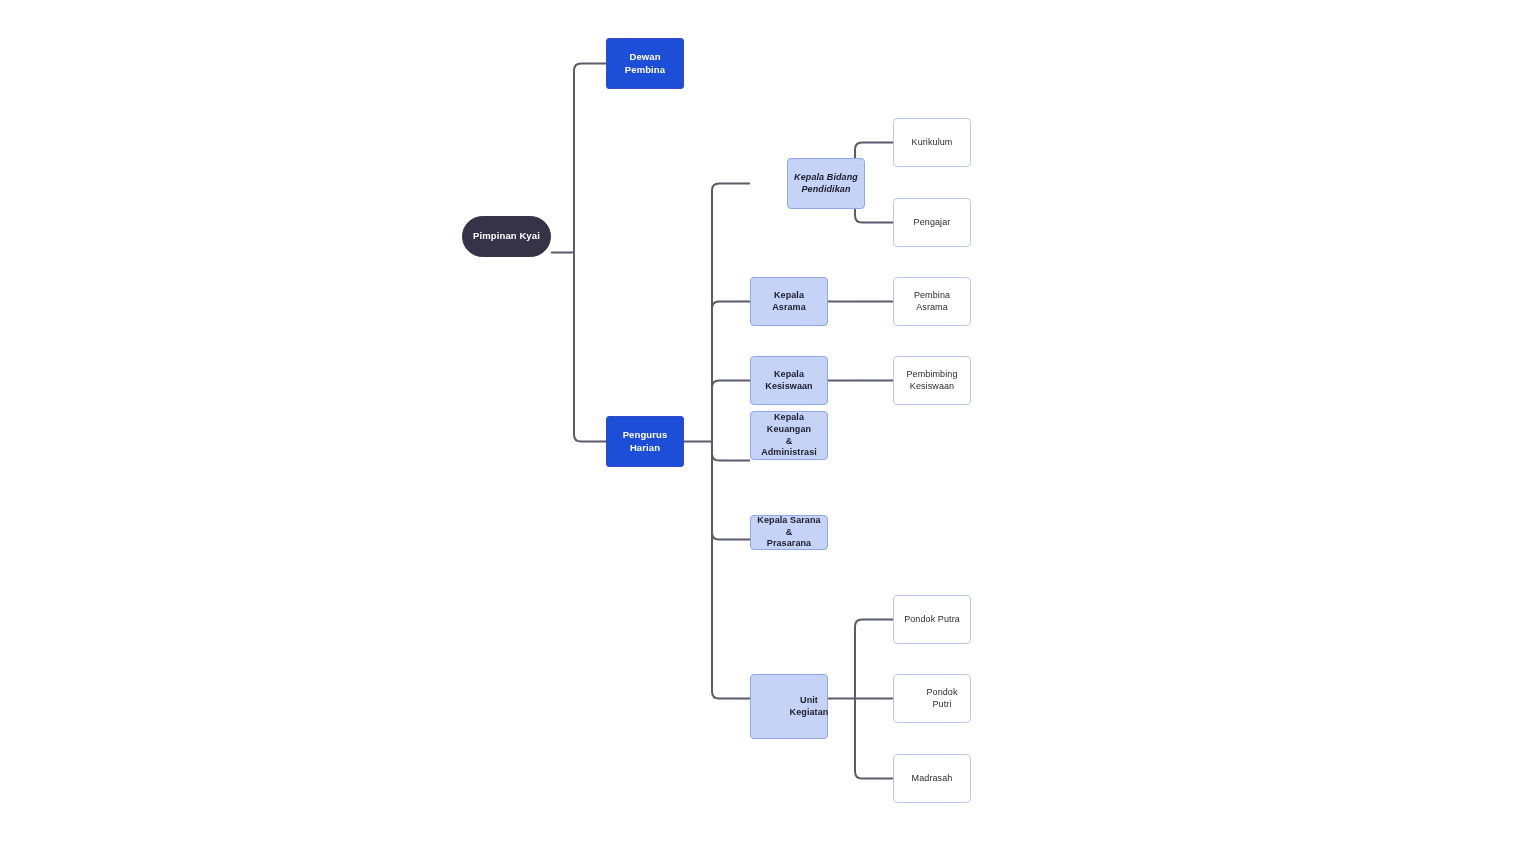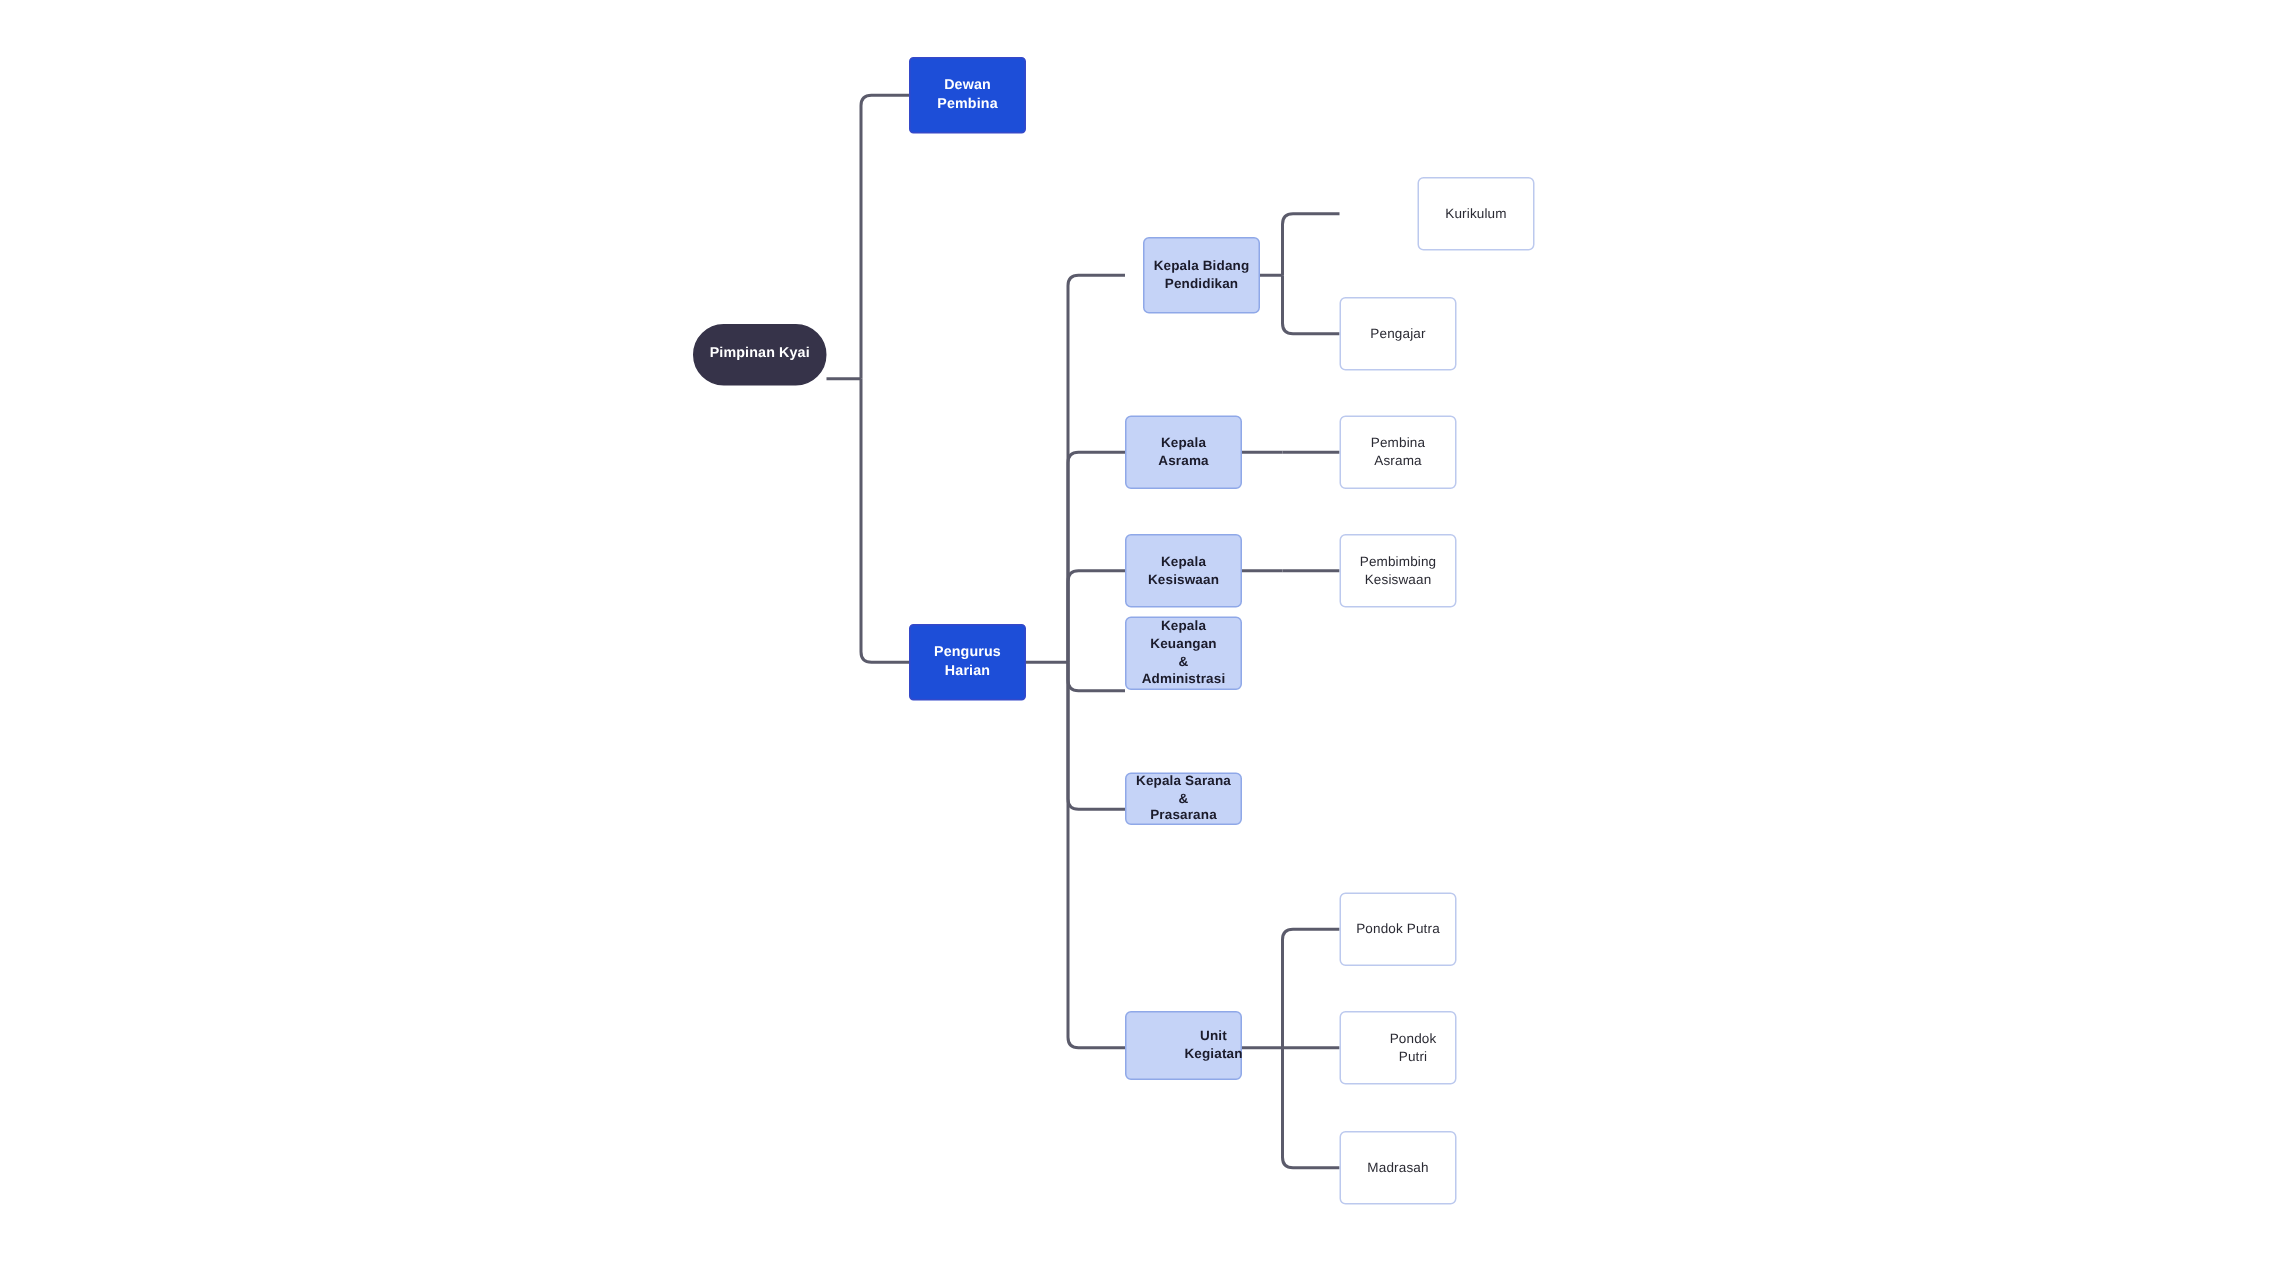--- a/index.html
+++ b/index.html
@@ -143,7 +143,7 @@
     <div class="node secondary" style="left: 750px; top: 674px; width: 78px; height: 46px; padding-left: 40px;">
       <span class="node-label">Unit Kegiatan</span>
     </div>
-    <div class="node leaf" style="left: 945px; top: 118px; width: 78px; height: 49px;">
+    <div class="node leaf" style="left: 893px; top: 118px; width: 78px; height: 49px;">
       <span class="node-label">Kurikulum</span>
     </div>
     <div class="node leaf" style="left: 893px; top: 198px; width: 78px; height: 49px;">

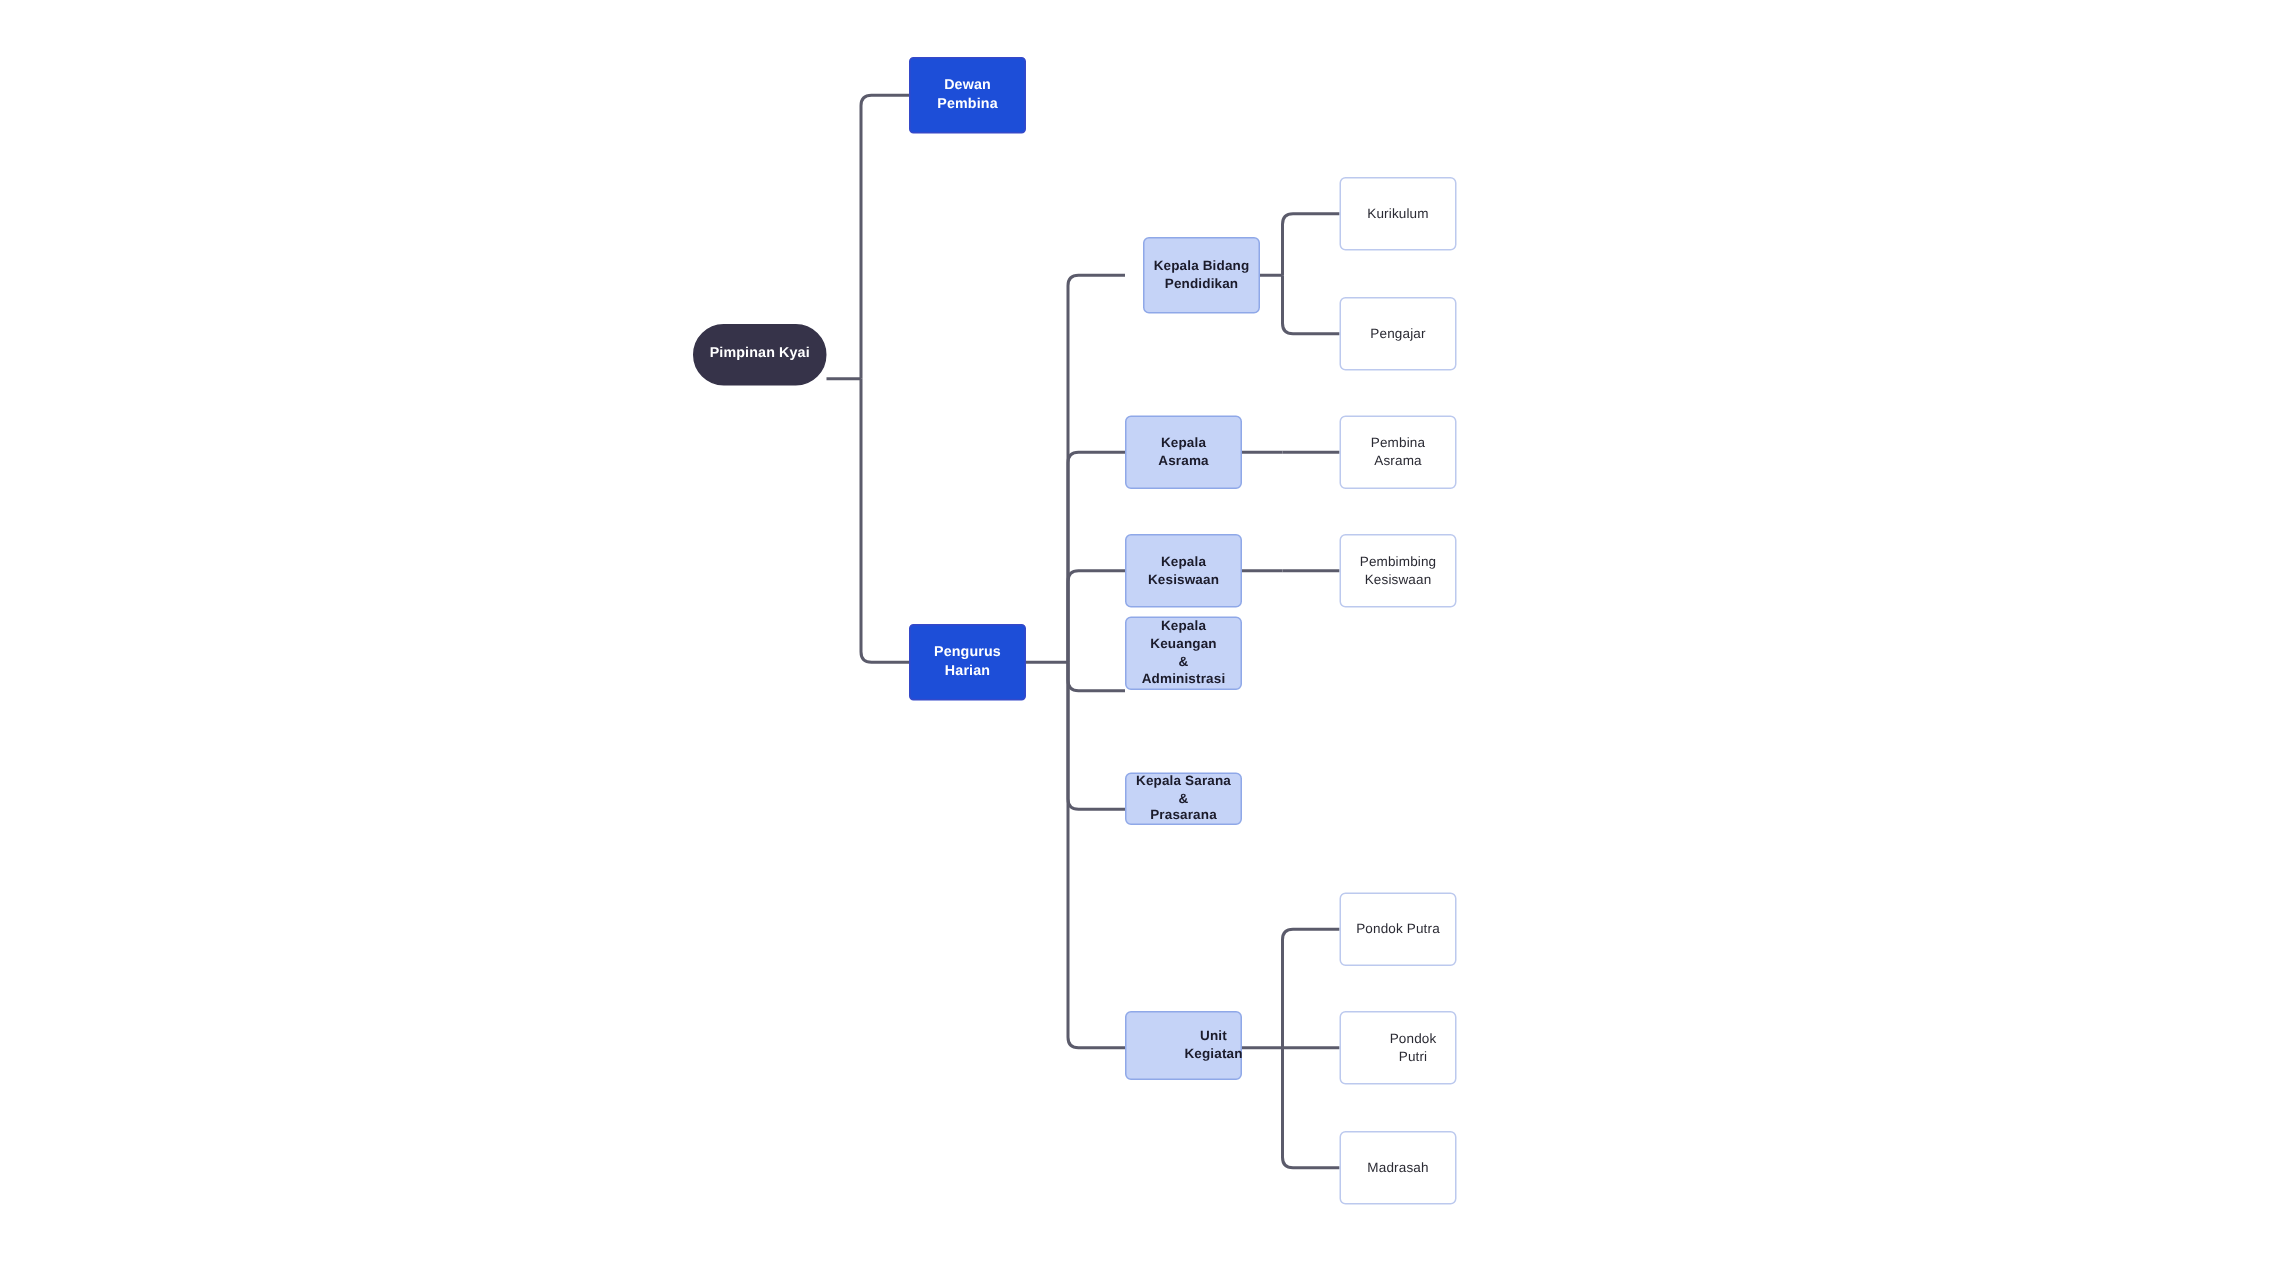--- a/index.html
+++ b/index.html
@@ -121,7 +121,7 @@
     <div class="node primary" style="left: 606px; top: 416px; width: 78px; height: 51px;">
       <span class="node-label">Pengurus Harian</span>
     </div>
-    <div class="node secondary" style="left: 762px; top: 158px; width: 78px; height: 51px;">
+    <div class="node secondary" style="left: 787px; top: 158px; width: 78px; height: 51px; font-style: italic;">
       <span class="node-label">Kepala Bidang
 Pendidikan</span>
     </div>

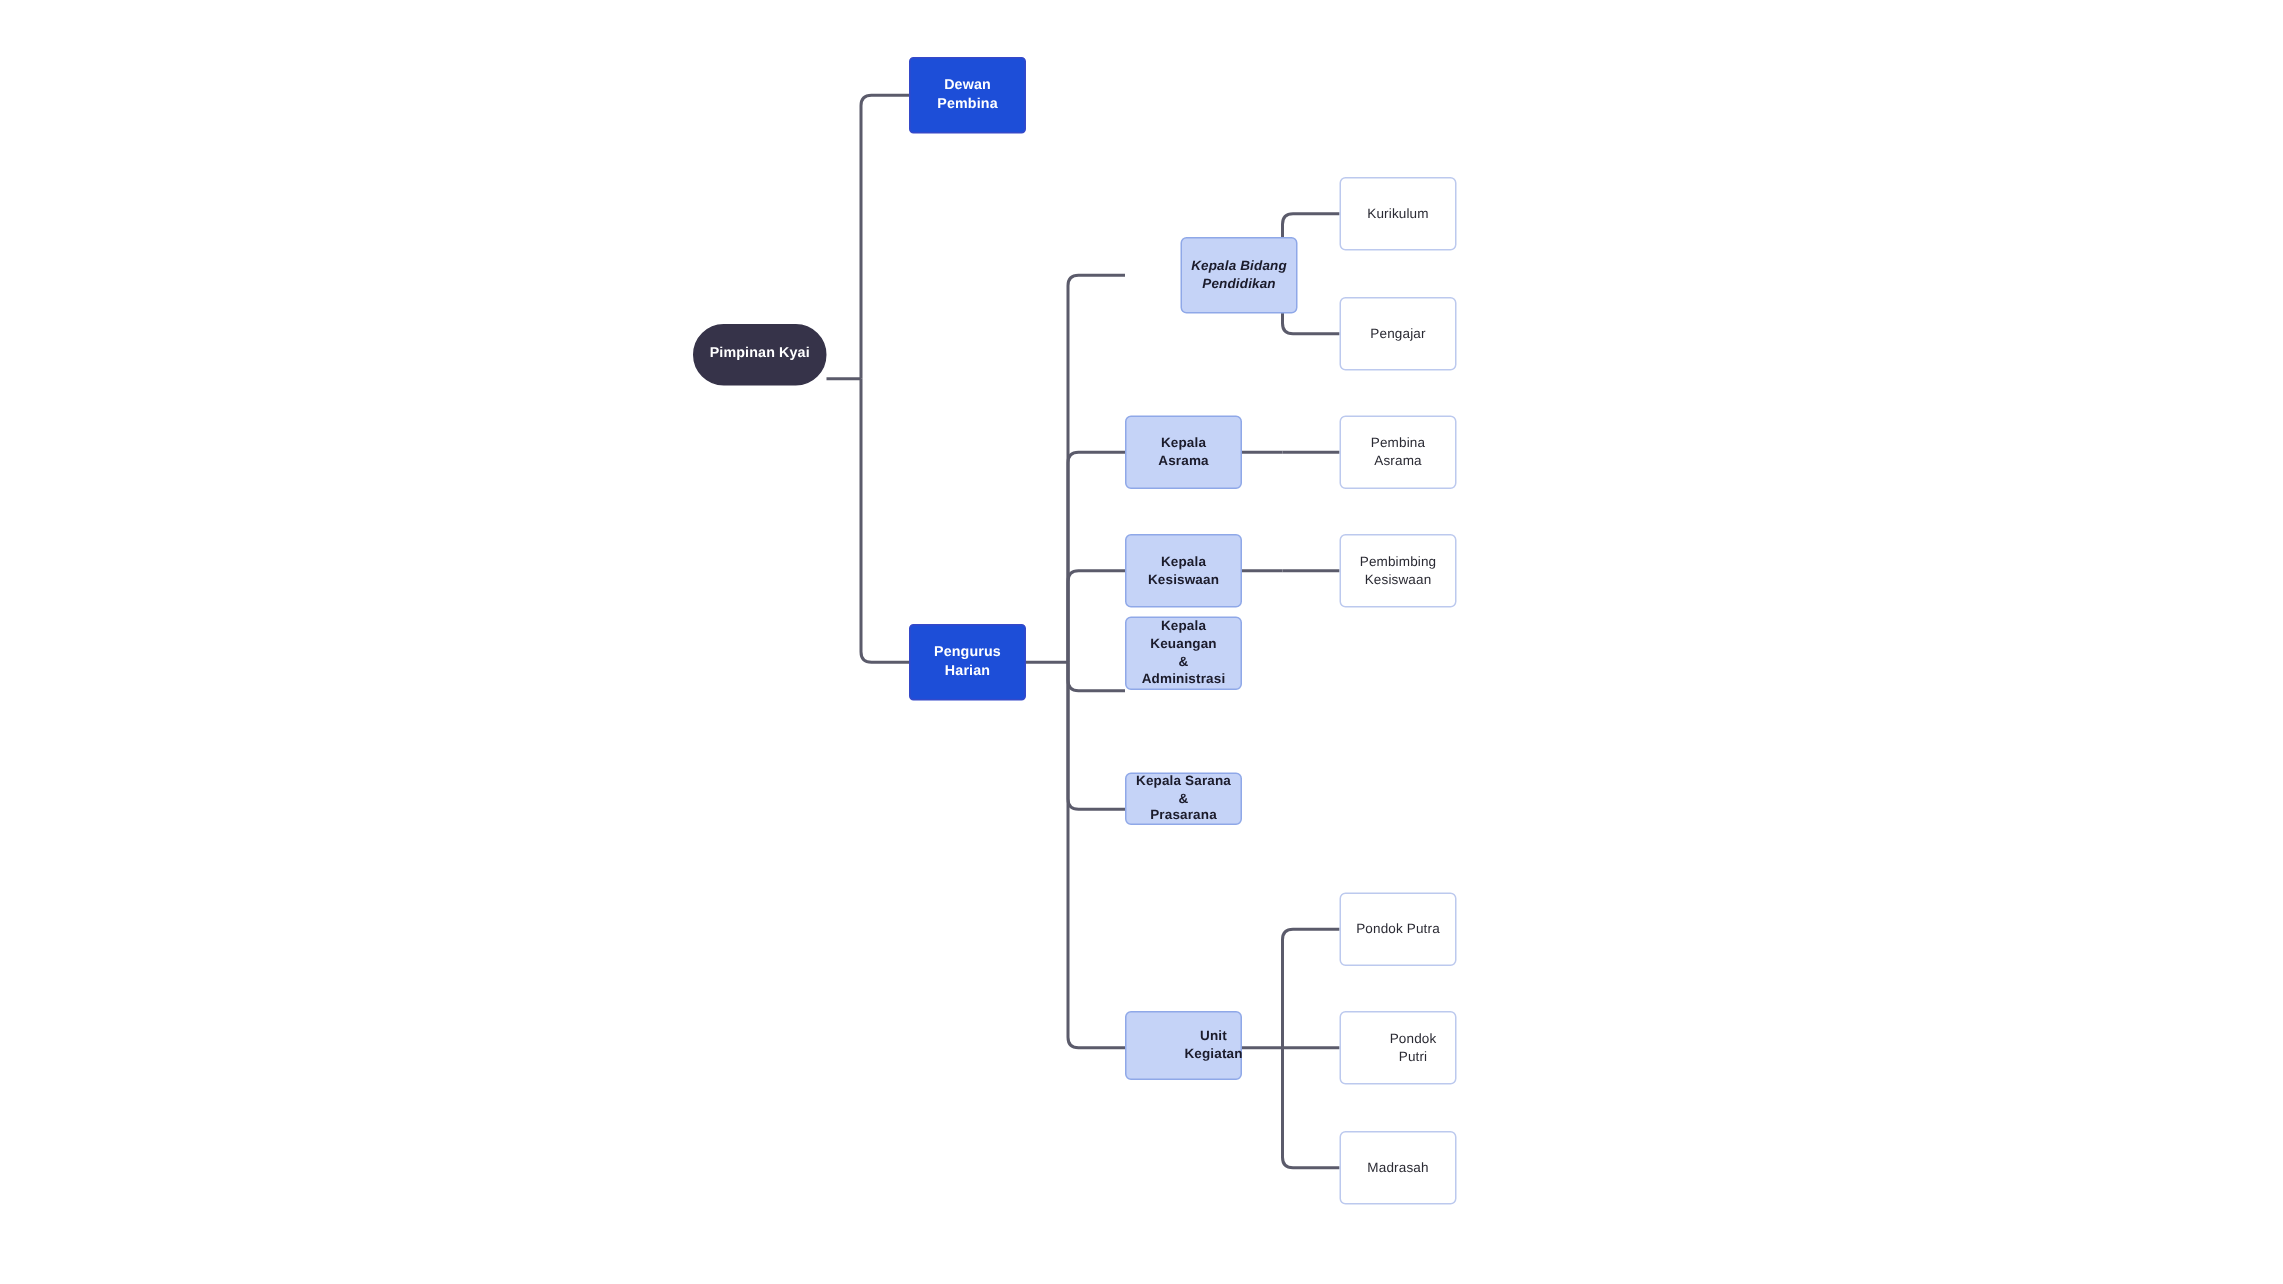--- a/index.html
+++ b/index.html
@@ -140,7 +140,7 @@
       <span class="node-label">Kepala Sarana &amp;
 Prasarana</span>
     </div>
-    <div class="node secondary" style="left: 750px; top: 674px; width: 78px; height: 46px; padding-left: 40px;">
+    <div class="node secondary" style="left: 750px; top: 674px; width: 78px; height: 65px; padding-left: 40px;">
       <span class="node-label">Unit Kegiatan</span>
     </div>
     <div class="node leaf" style="left: 893px; top: 118px; width: 78px; height: 49px;">

